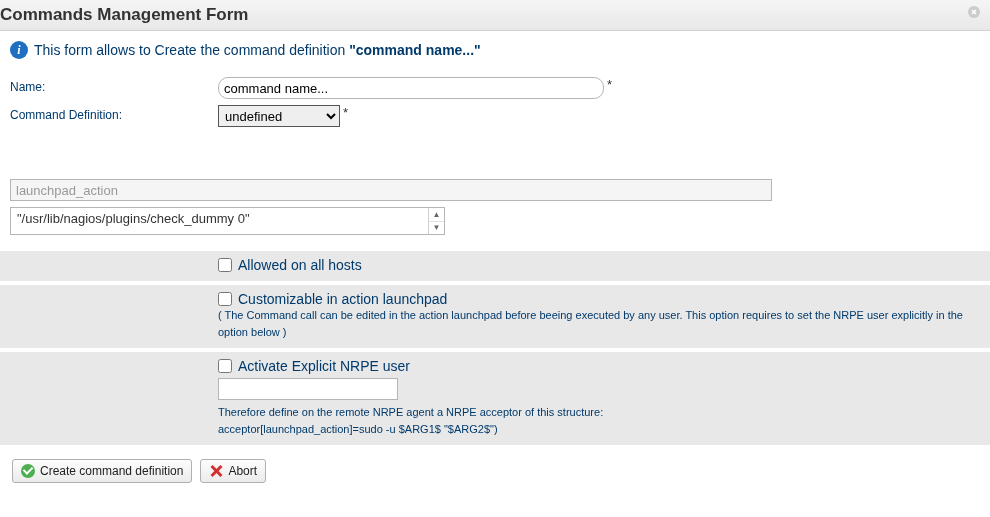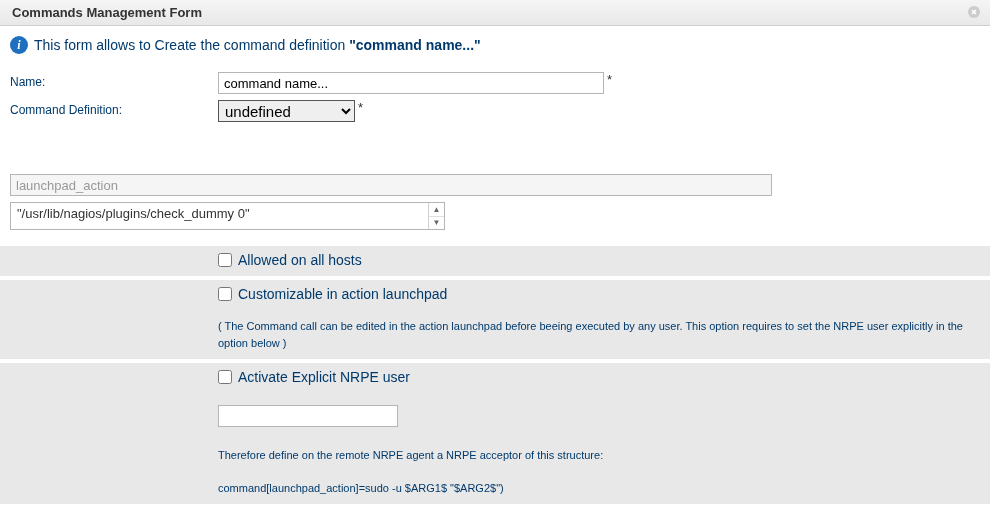--- a/index.html
+++ b/index.html
@@ -14,9 +14,9 @@
   .titlebar {
     background: linear-gradient(to bottom, #f5f5f5, #e8e8e8);
     border-bottom: 1px solid #d0d0d0;
-    padding: 5px 12px;
+    padding: 5px 0;
     font-weight: bold;
-    font-size: 13px;
+    font-size: 17px;
     color: #333;
     position: relative;
   }

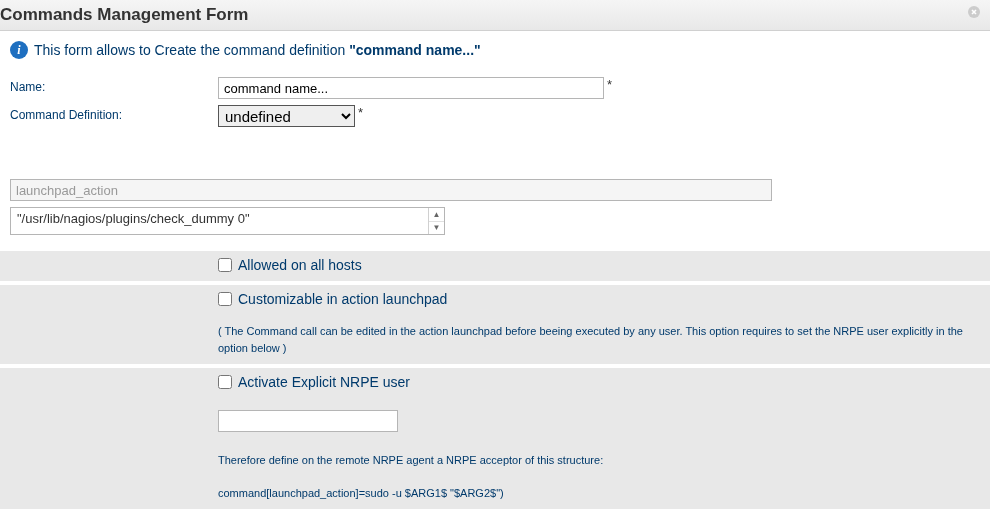--- a/index.html
+++ b/index.html
@@ -76,7 +76,7 @@
     font-size: 13px;
   }
   .wide { width: 386px; }
-  .name-input { width: 386px; }
+  .name-input { width: 386px; border-radius: 10px; }
   select.sel {
     border: 1px solid #555;
     height: 22px;

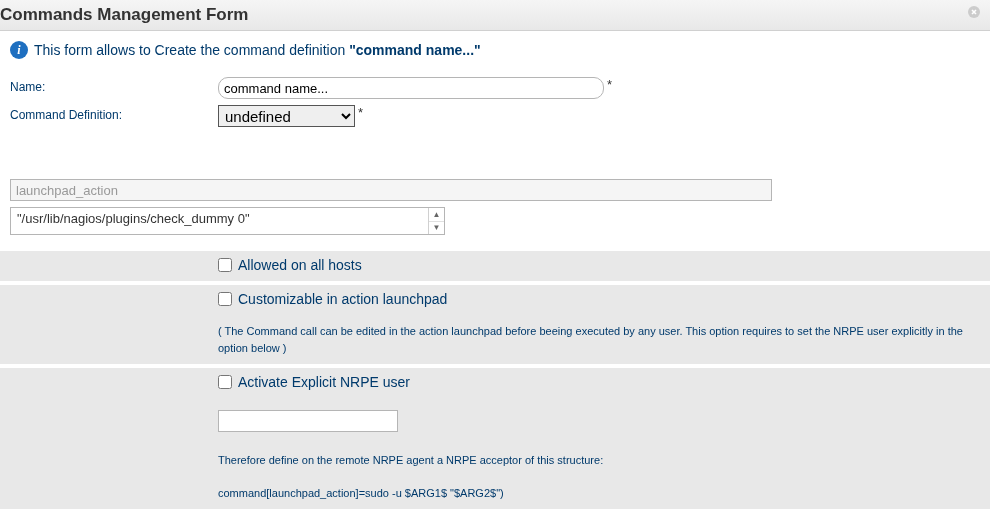--- a/index.html
+++ b/index.html
@@ -80,9 +80,9 @@
   select.sel {
     border: 1px solid #555;
     height: 22px;
-    font-size: 15px;
+    font-size: 13px;
     padding: 1px 2px;
-    width: 137px;
+    width: 122px;
   }
   .required { color: #333; margin-left: 1px; font-size: 13px; }
   input[type="text"].callname {

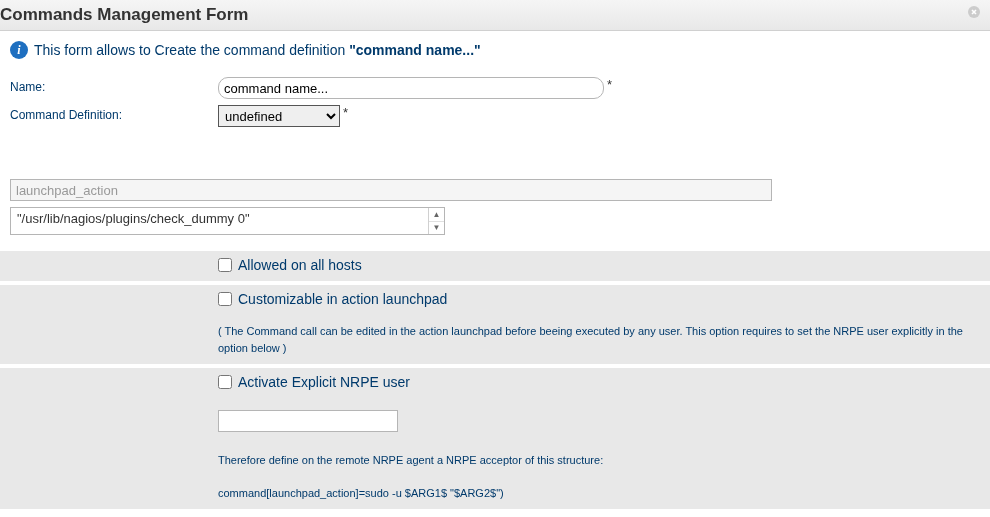--- a/index.html
+++ b/index.html
@@ -130,7 +130,7 @@
     padding: 6px 10px 8px 218px;
     display: flex;
     flex-direction: column;
-    gap: 16px;
+    gap: 0;
   }
   .option-line {
     display: flex;

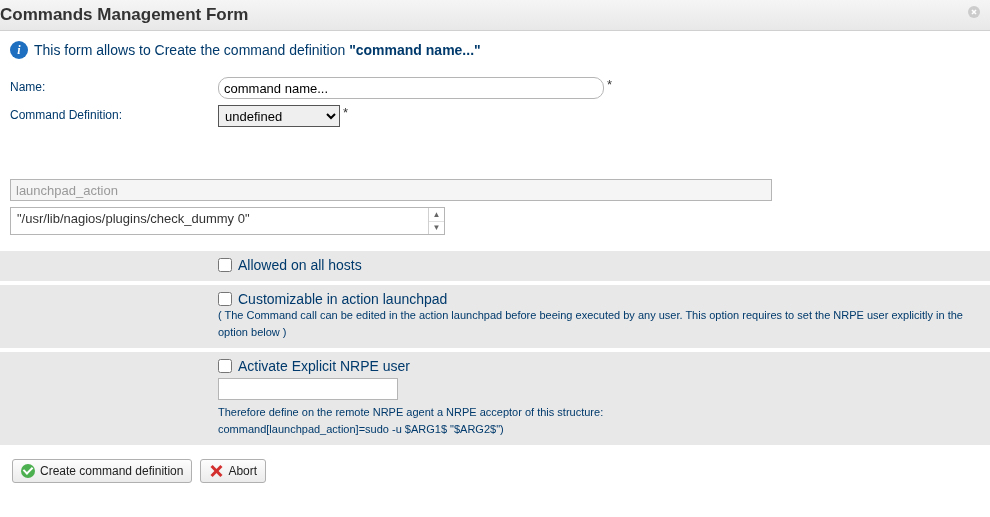--- a/index.html
+++ b/index.html
@@ -287,7 +287,7 @@
     </div>
     <input type="text" class="option-input" value="" style="">
     <div class="option-desc">Therefore define on the remote NRPE agent a NRPE acceptor of this structure:</div>
-    <div class="option-desc">command[launchpad_action]=sudo -u $ARG1$ "$ARG2$")</div>
+    <div class="option-desc">acceptor[launchpad_action]=sudo -u $ARG1$ "$ARG2$")</div>
   </div>
 
   <div class="button-row">

